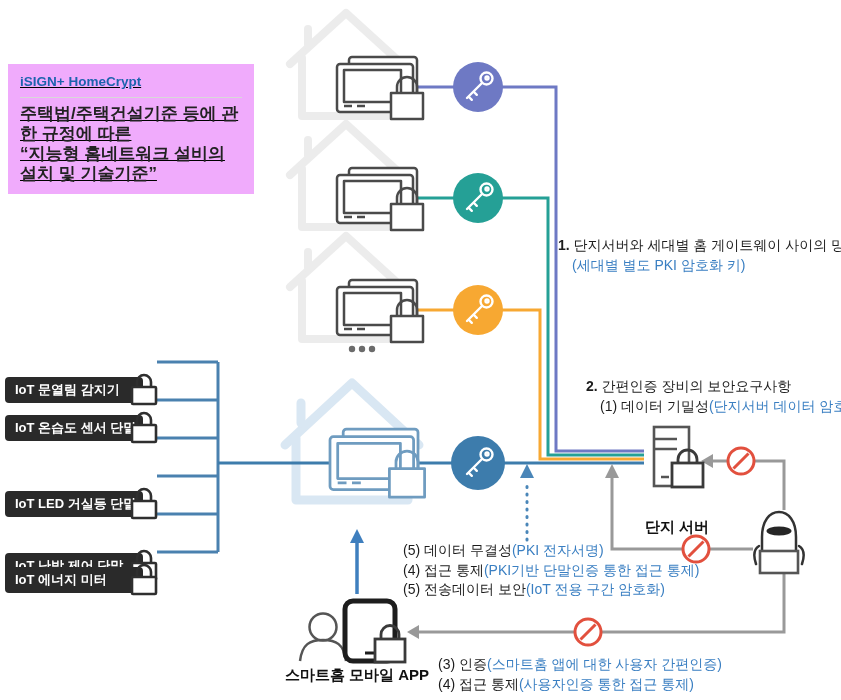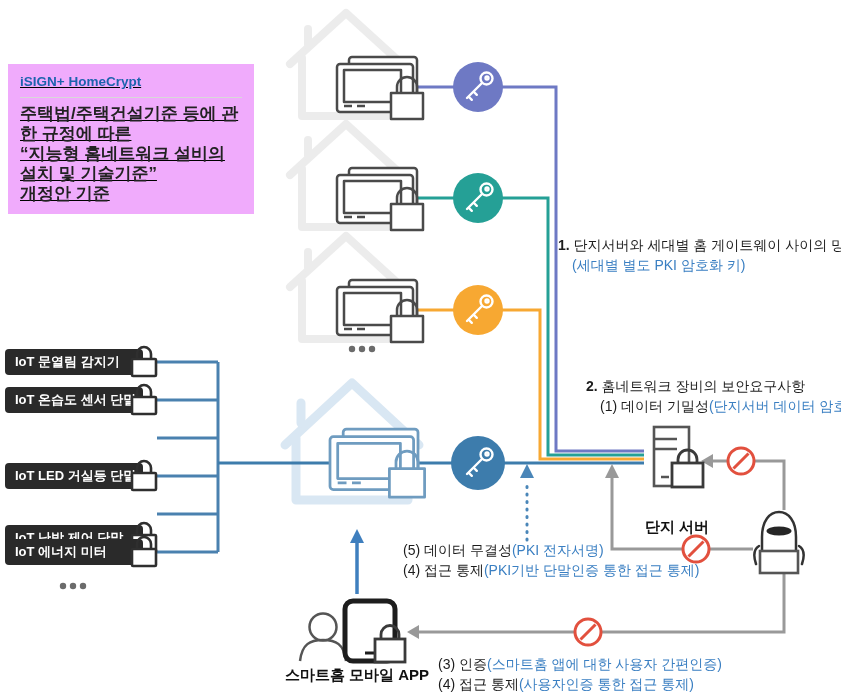--- a/index.html
+++ b/index.html
@@ -180,7 +180,6 @@
     <div class="info-body">
       <div>주택법/주택건설기준 등에 관한 규정에 따른</div>
       <div>“지능형 홈네트워크 설비의 설치 및 기술기준”</div>
-      <div>개정안 기준</div>
     </div>
   </div>
 

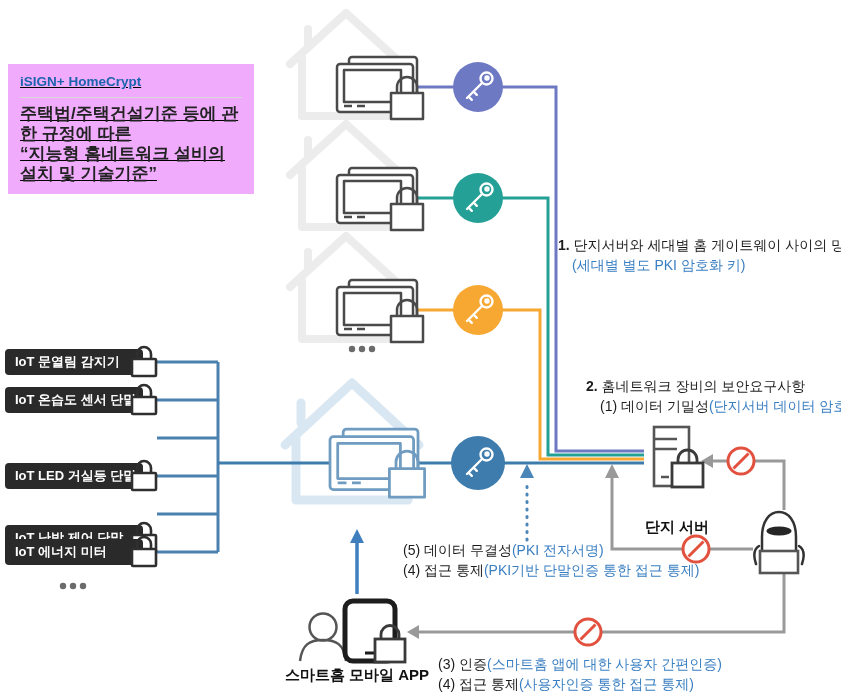--- a/index.html
+++ b/index.html
@@ -15,7 +15,7 @@
   .info-body{color:#222;font-weight:bold;font-size:17px;line-height:20px;}
 
   
-  .iot-row{position:absolute;left:5px;height:38px;}
+  .iot-row{position:absolute;left:5px;height:38px;margin-top:28px;}
   .iot-box{display:block;width:128px;height:26px;line-height:26px;background:#2a2a2a;
            color:#fff;font-size:13px;font-weight:bold;border-radius:4px;padding-left:10px;
            white-space:nowrap;}

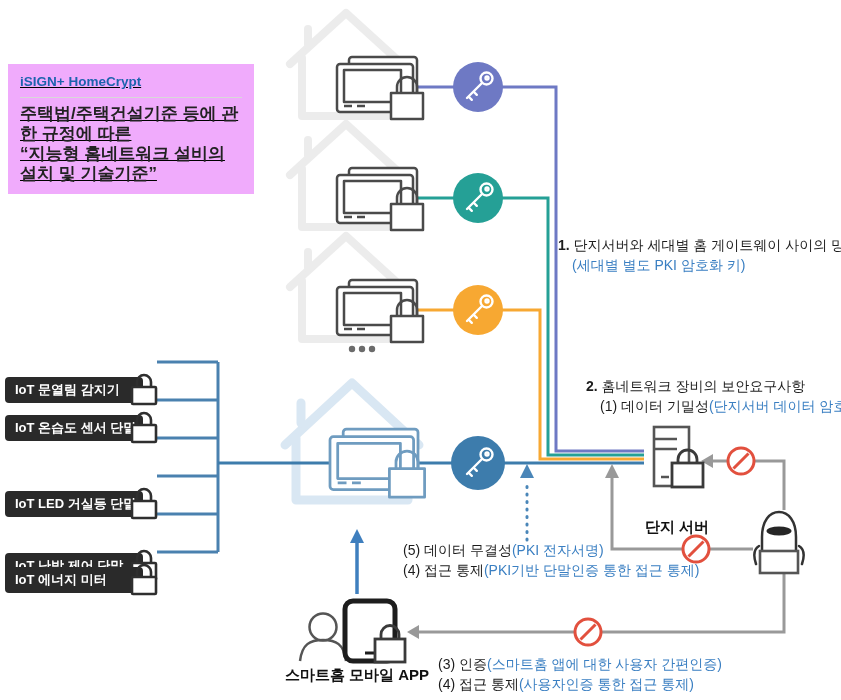--- a/index.html
+++ b/index.html
@@ -241,7 +241,7 @@
 
   <div class="note" style="left:586px;top:377px">
     <div>
-      <span class="num">2.</span><span> 홈네트워크 장비의 보안요구사항</span>
+      <span class="num">2.</span><span> 간편인증 장비의 보안요구사항</span>
     </div>
     <div class="indent">
       <span>(1) 데이터 기밀성</span><span class="blue">(단지서버 데이터 암호화)</span>

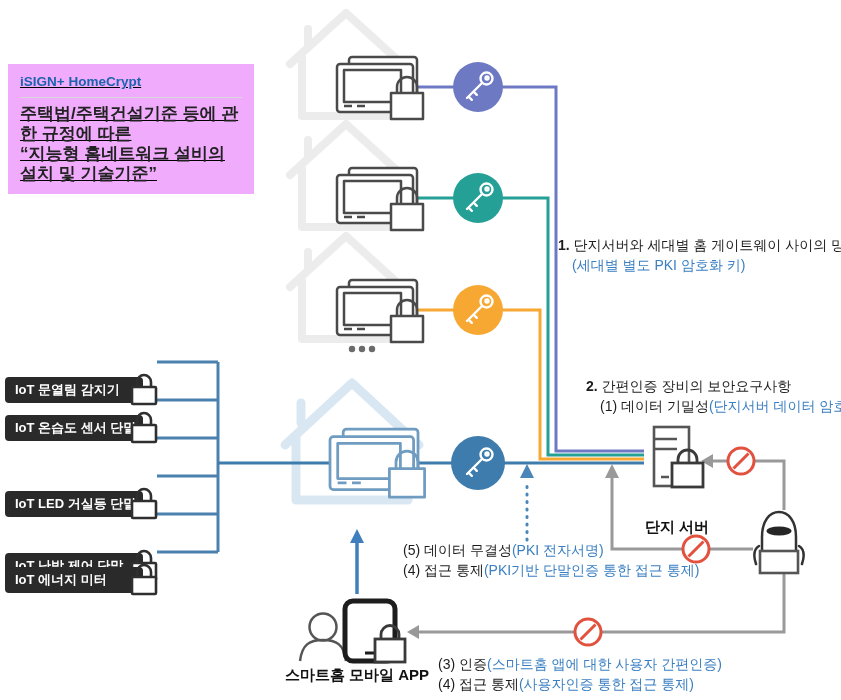--- a/index.html
+++ b/index.html
@@ -255,6 +255,9 @@
     <div>
       <span>(4) 접근 통제</span><span class="blue">(PKI기반 단말인증 통한 접근 통제)</span>
     </div>
+    <div>
+      <span>(5) 전송데이터 보안</span><span class="blue">(IoT 전용 구간 암호화)</span>
+    </div>
   </div>
 
   <div class="note" style="left:438px;top:655px">

